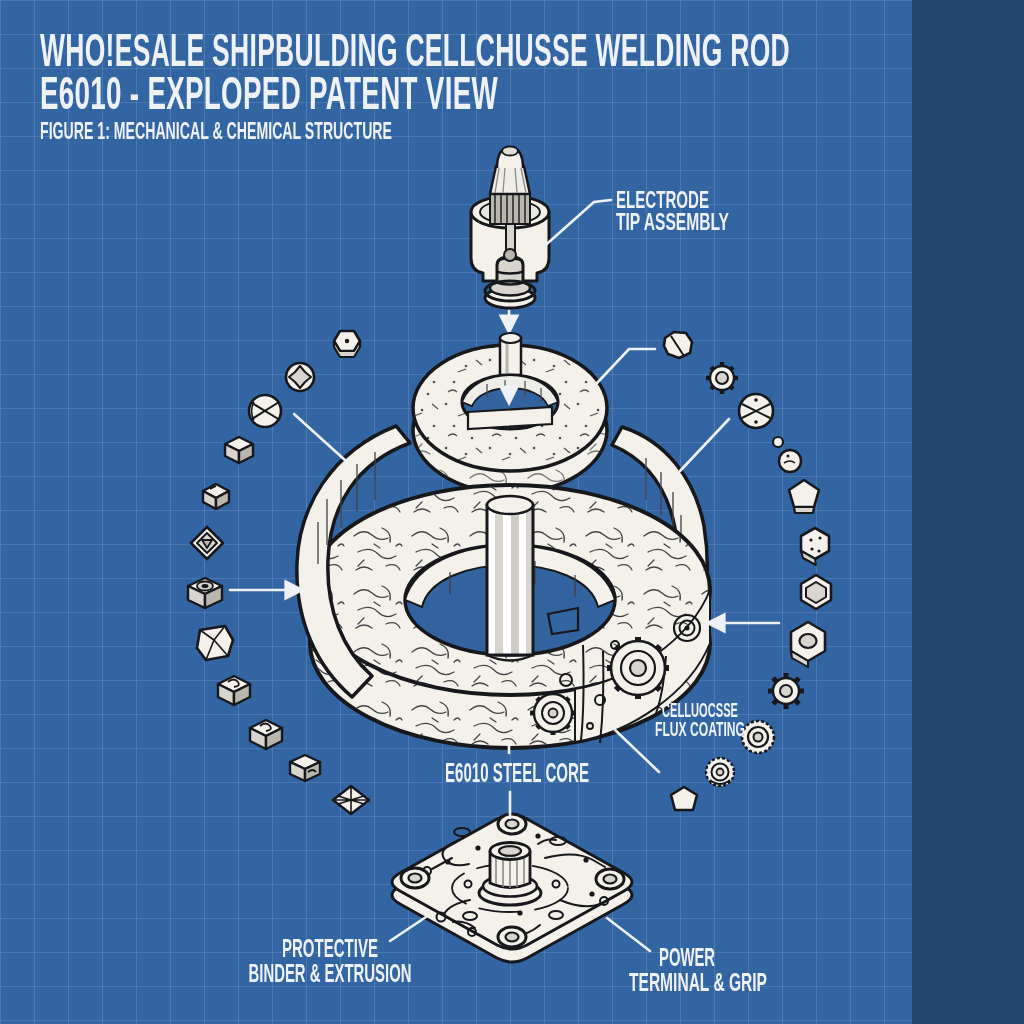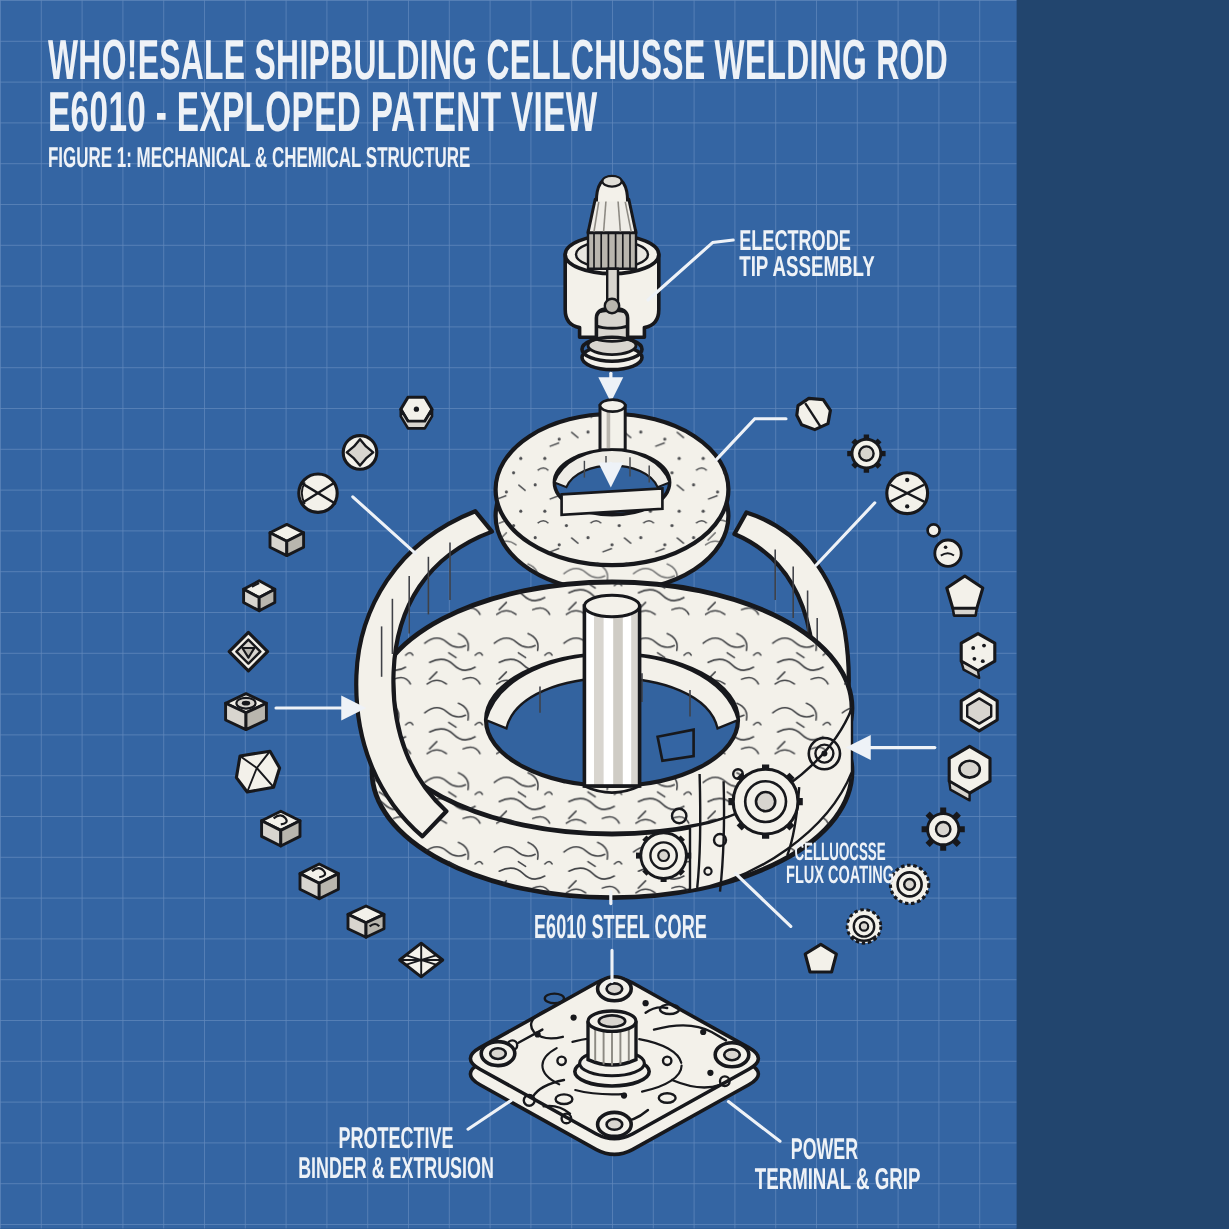--- a/index.html
+++ b/index.html
@@ -3,7 +3,7 @@
 <meta charset="utf-8">
 <style>
   html,body{margin:0;padding:0;background:#22456e;}
-  .stage{position:relative;width:847px;height:1024px;overflow:hidden;background:#3465a3;}
+  .stage{position:relative;width:912px;height:1024px;overflow:hidden;background:#3465a3;}
   svg{position:absolute;inset:0;display:block;}
   text{font-family:"Liberation Sans","DejaVu Sans",sans-serif;font-weight:700;fill:#eef2f7;}
   .t-big{letter-spacing:0.5px;}

